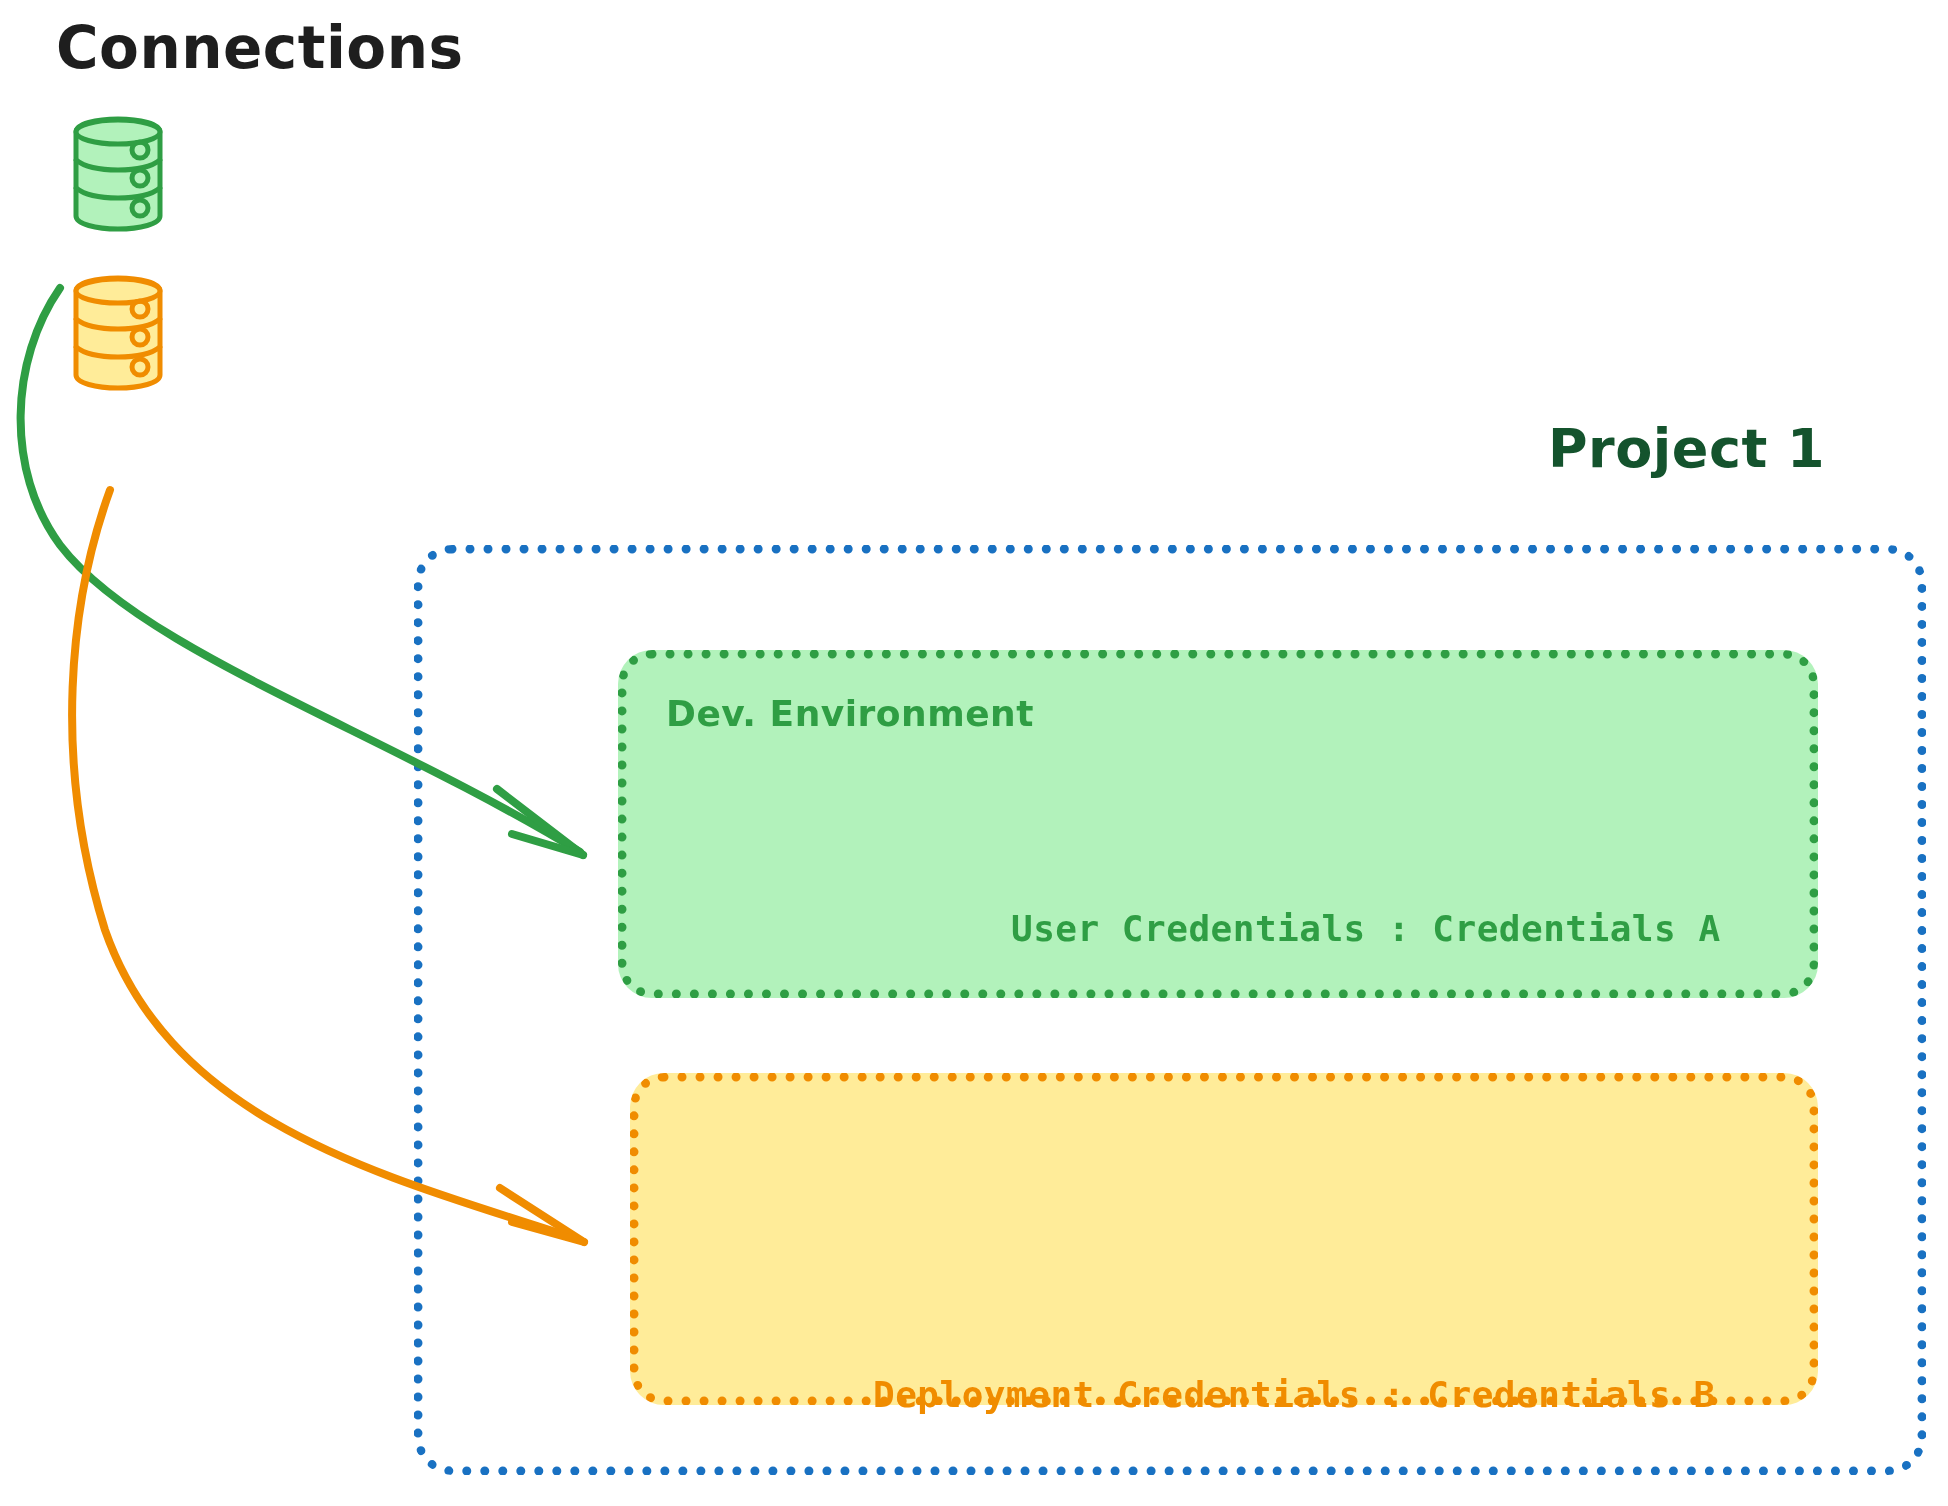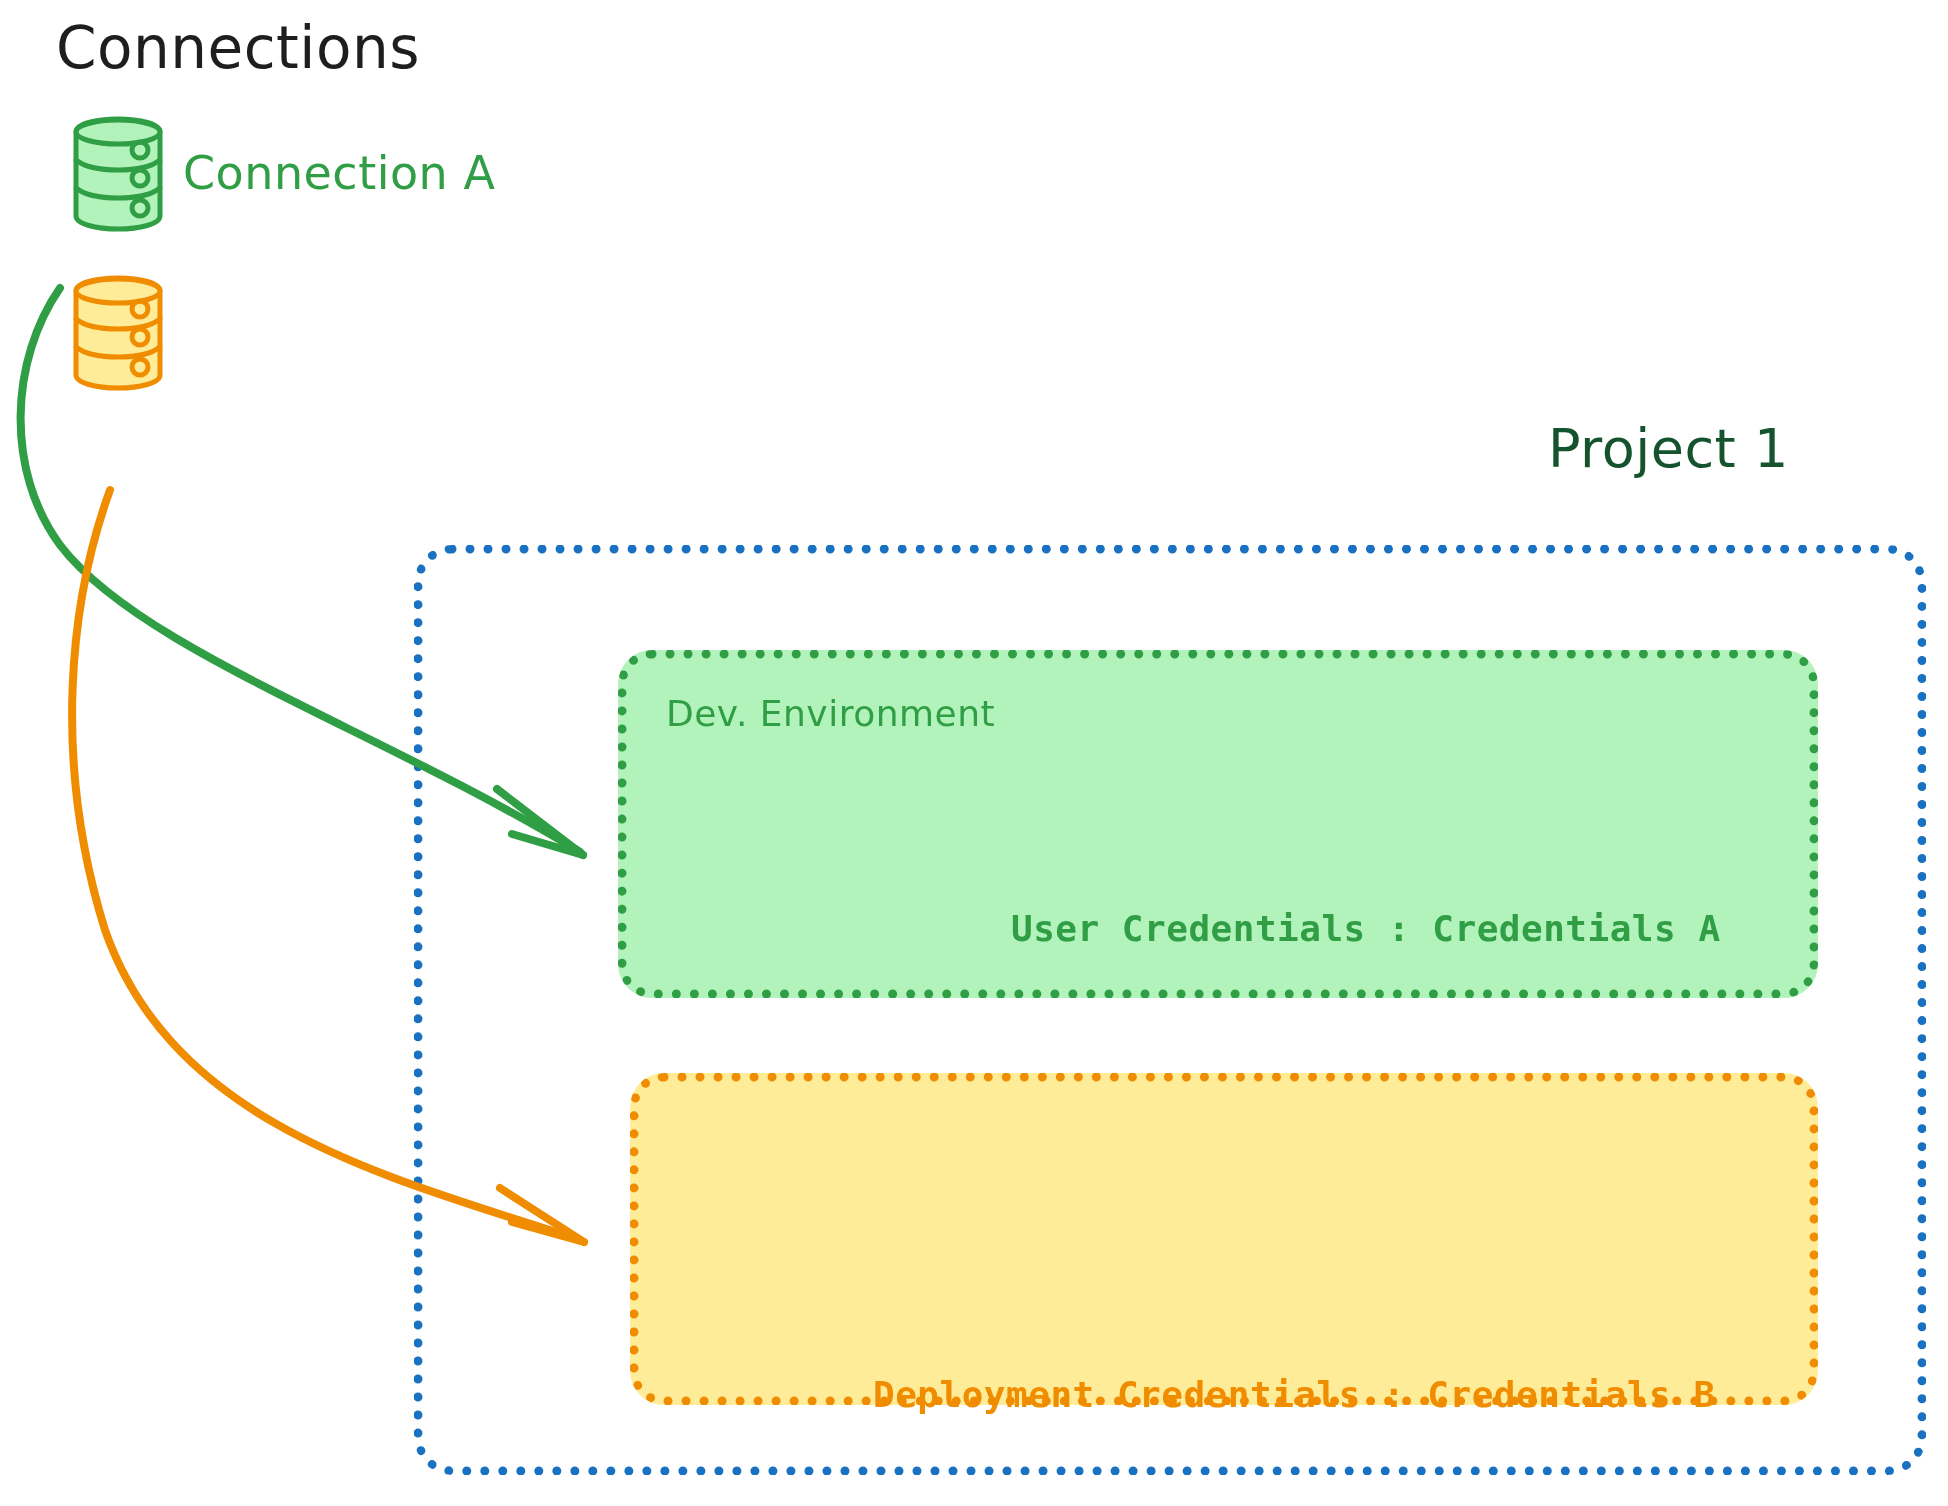--- a/index.html
+++ b/index.html
@@ -19,7 +19,7 @@
   }
   .hand {
     font-family: "DejaVu Sans", sans-serif;
-    font-weight: 400;
+    font-weight: 700;
     letter-spacing: 0.5px;
   }
   .mono {

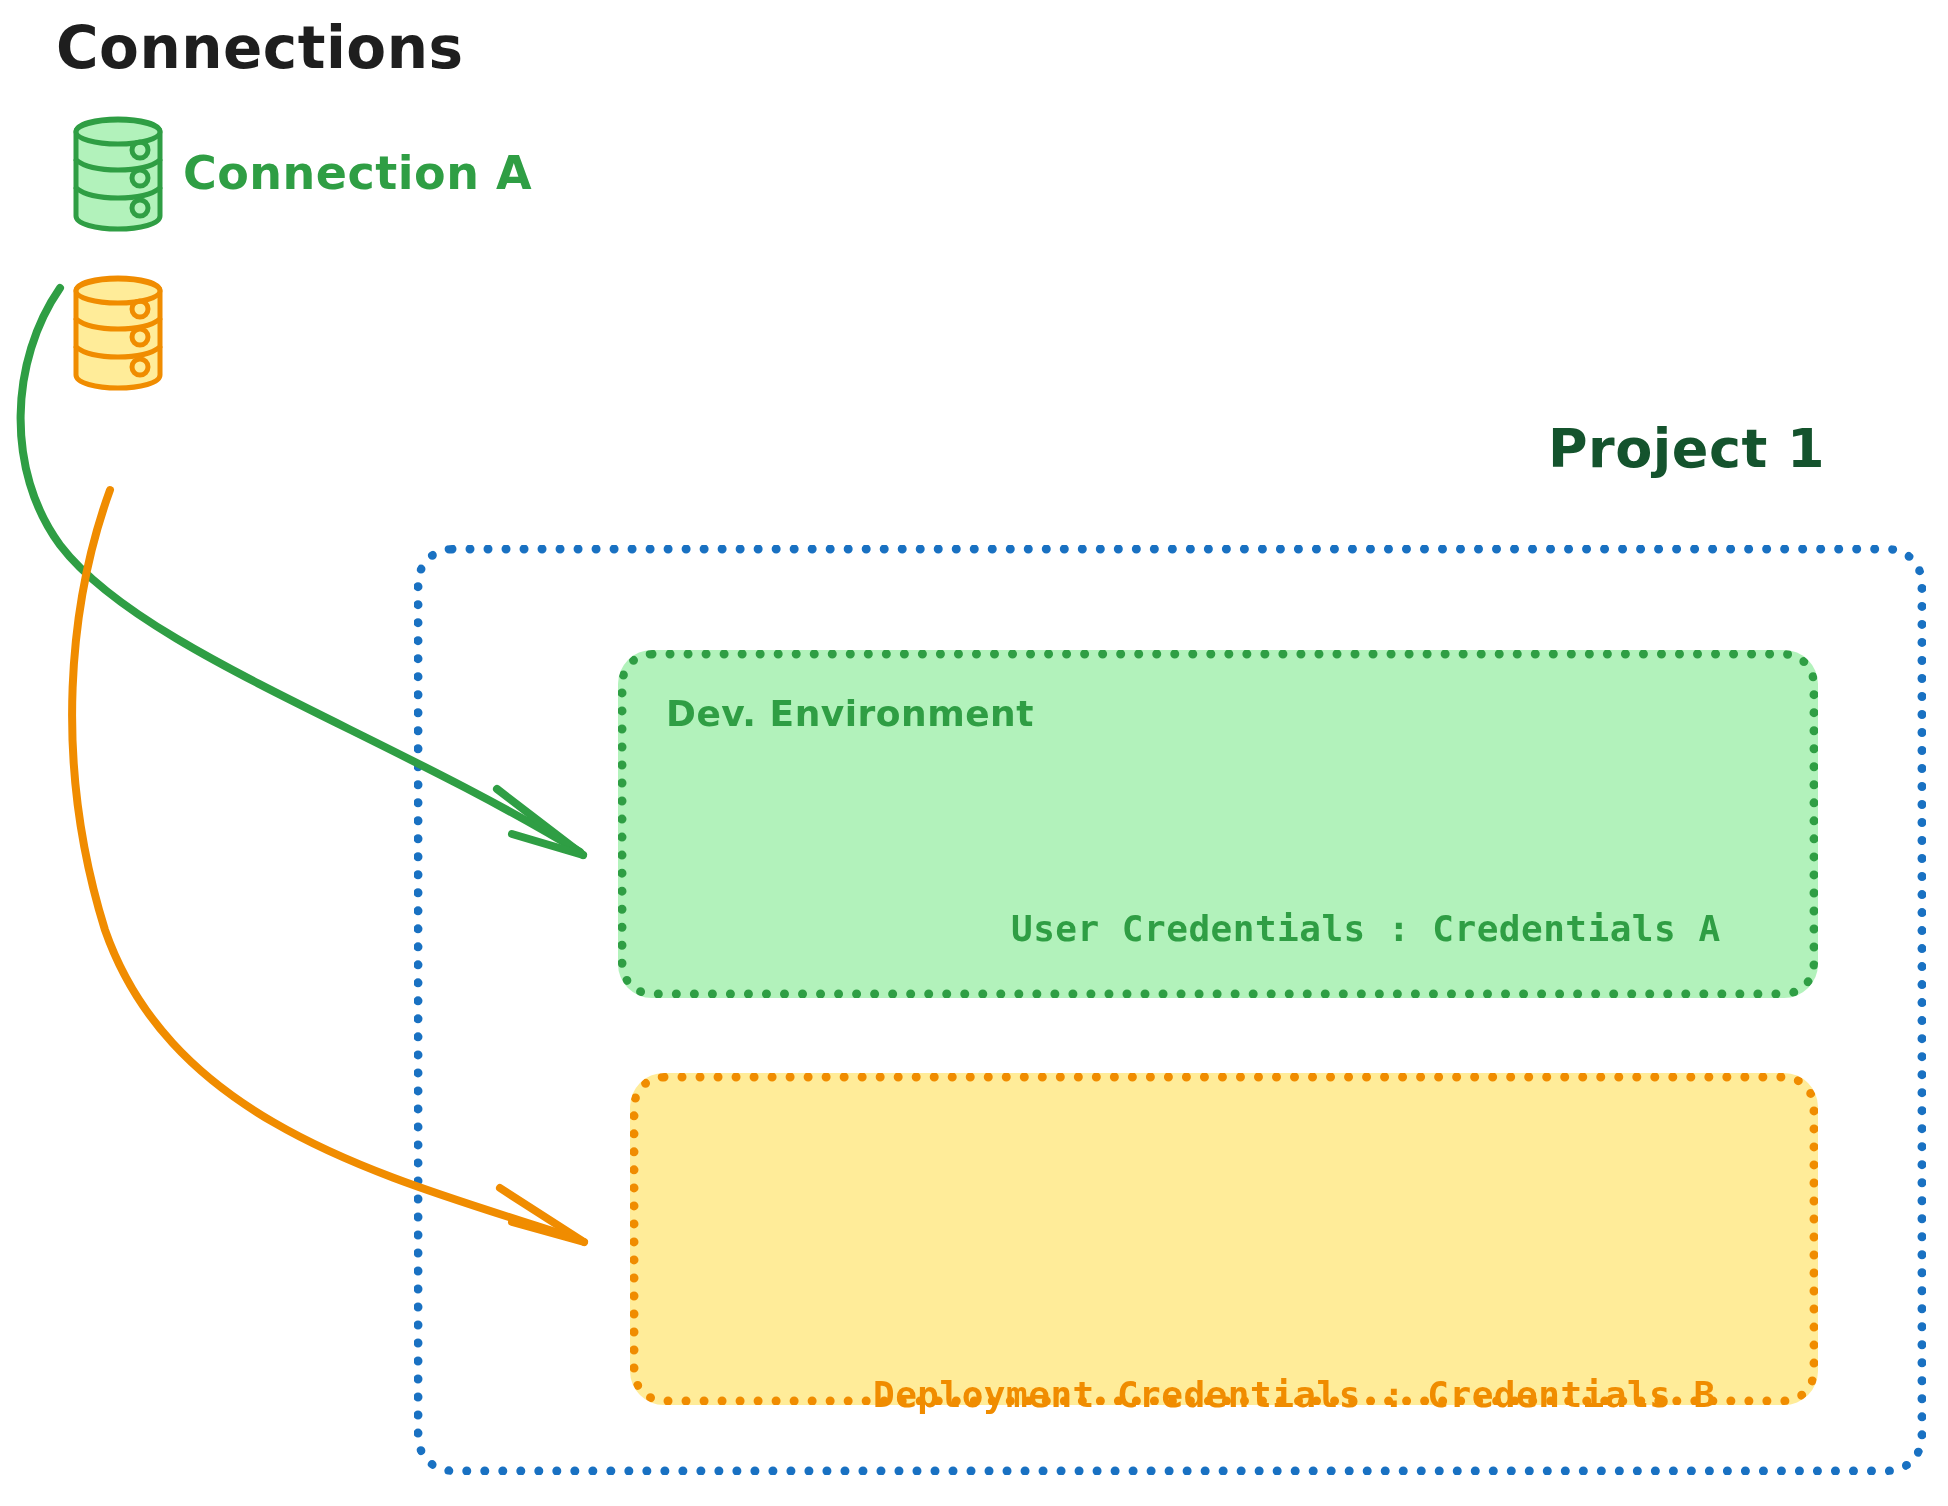--- a/index.html
+++ b/index.html
@@ -143,7 +143,6 @@
       </g>
     </svg>
   </div>
-  <div id="conn-a-label" class="conn-label hand">Connection A</div>
 
   <div id="db-b" class="db-icon">
     <svg viewBox="0 0 96 116" width="96" height="116">

